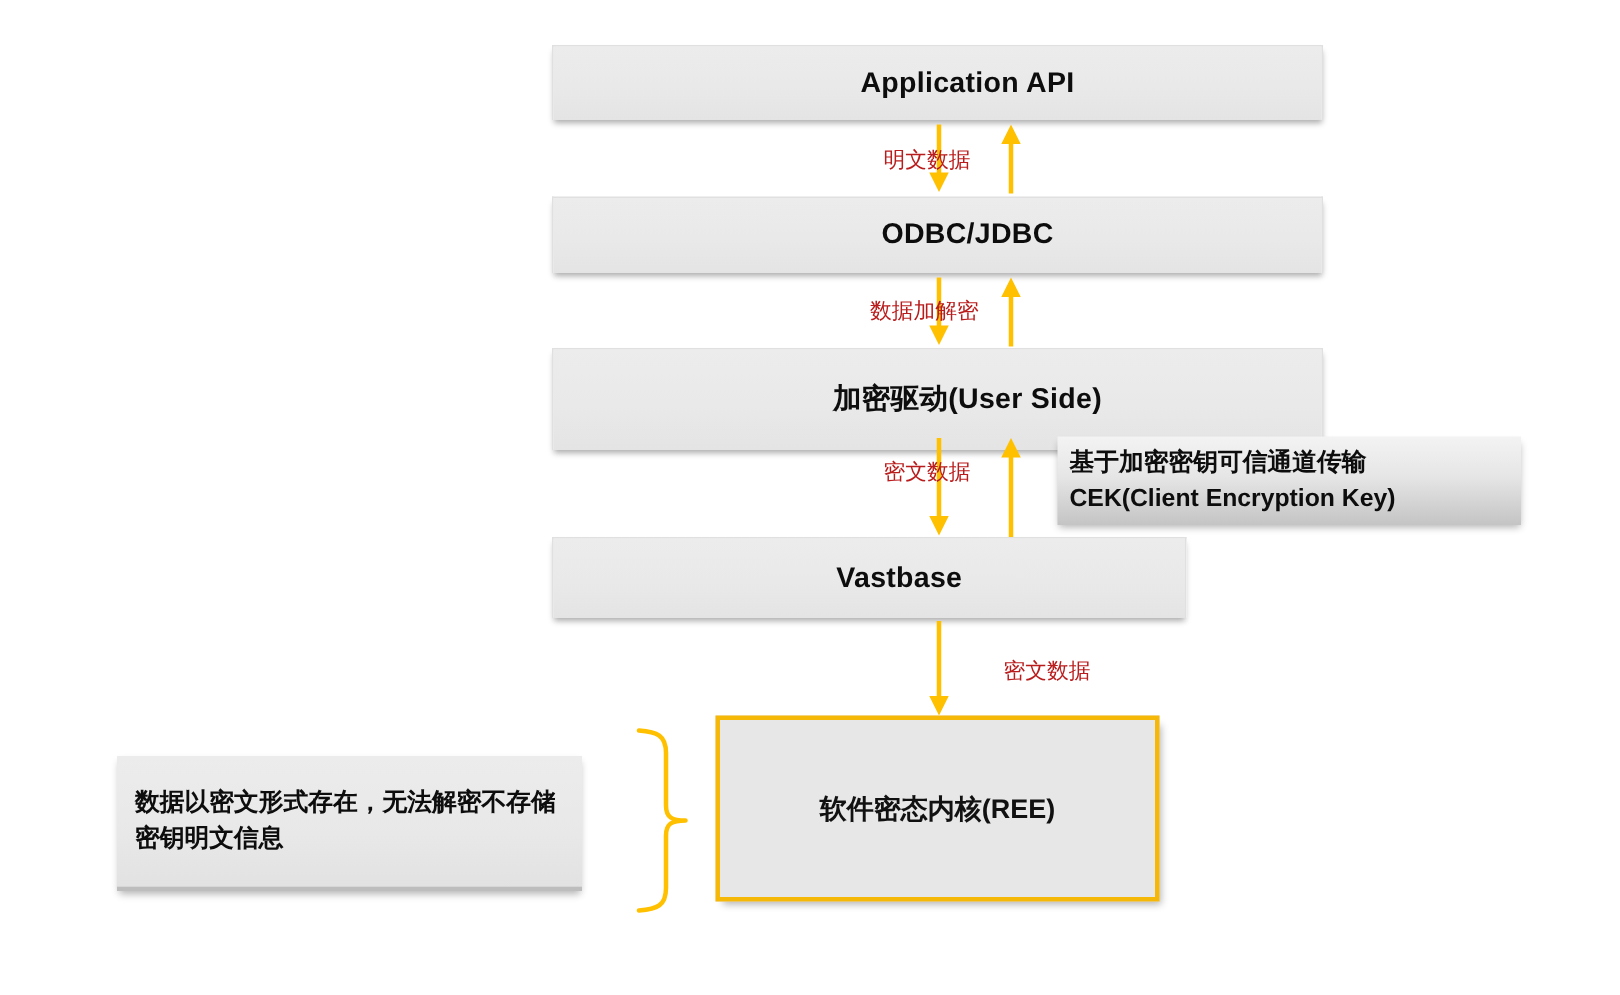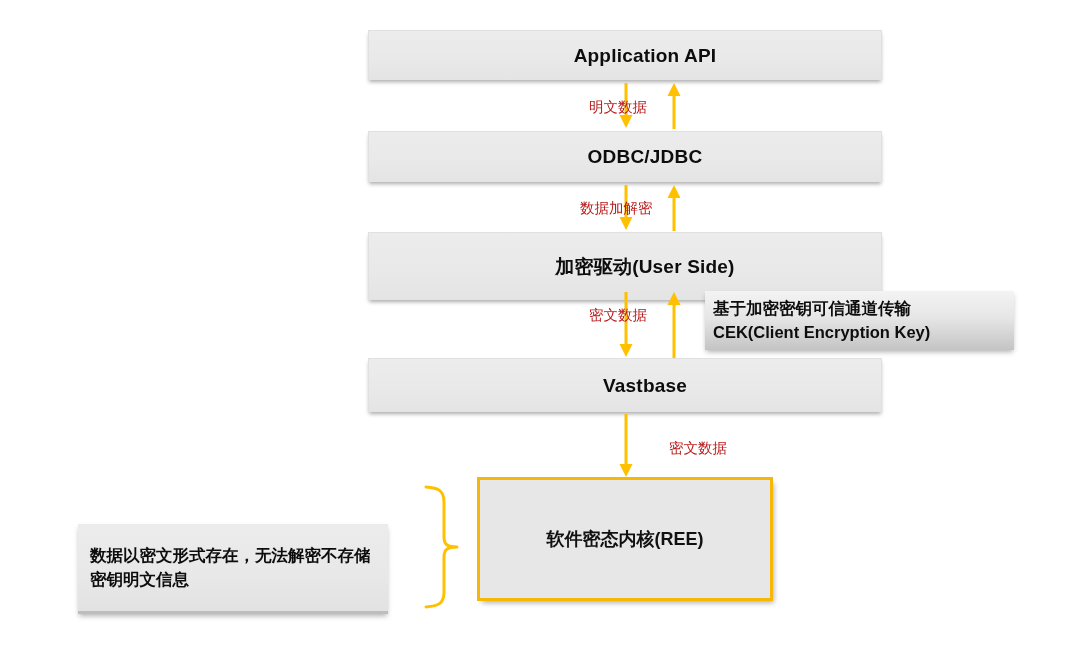--- a/index.html
+++ b/index.html
@@ -49,7 +49,7 @@
   #box-application-api { left: 368px; top: 30px;  width: 514px; height: 50px; }
   #box-odbc-jdbc       { left: 368px; top: 131px; width: 514px; height: 51px; }
   #box-encrypt-driver  { left: 368px; top: 232px; width: 514px; height: 68px; }
-  #box-vastbase        { left: 368px; top: 358px; width: 514px; height: 54px; }
+  #box-vastbase        { left: 368px; top: 358px; width: 423px; height: 54px; }
 
   
   #box-ree {

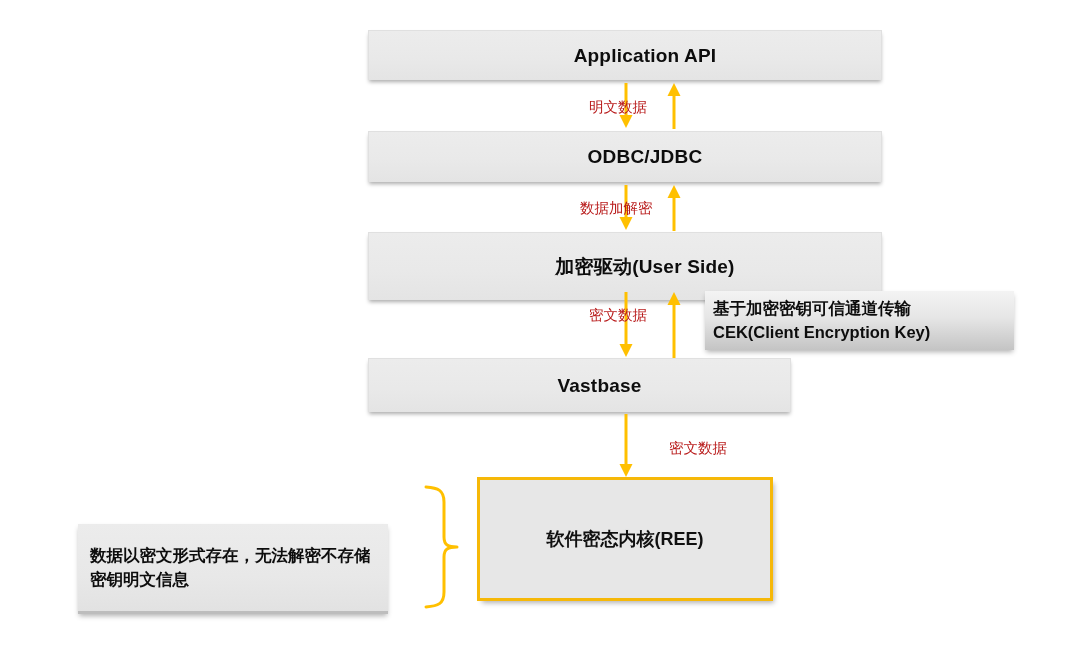--- a/index.html
+++ b/index.html
@@ -100,7 +100,6 @@
     border-bottom: 3px solid #bdbdbd;
     padding-left: 12px;
     padding-right: 10px;
-    margin-top: 20px;
   }
 
   

